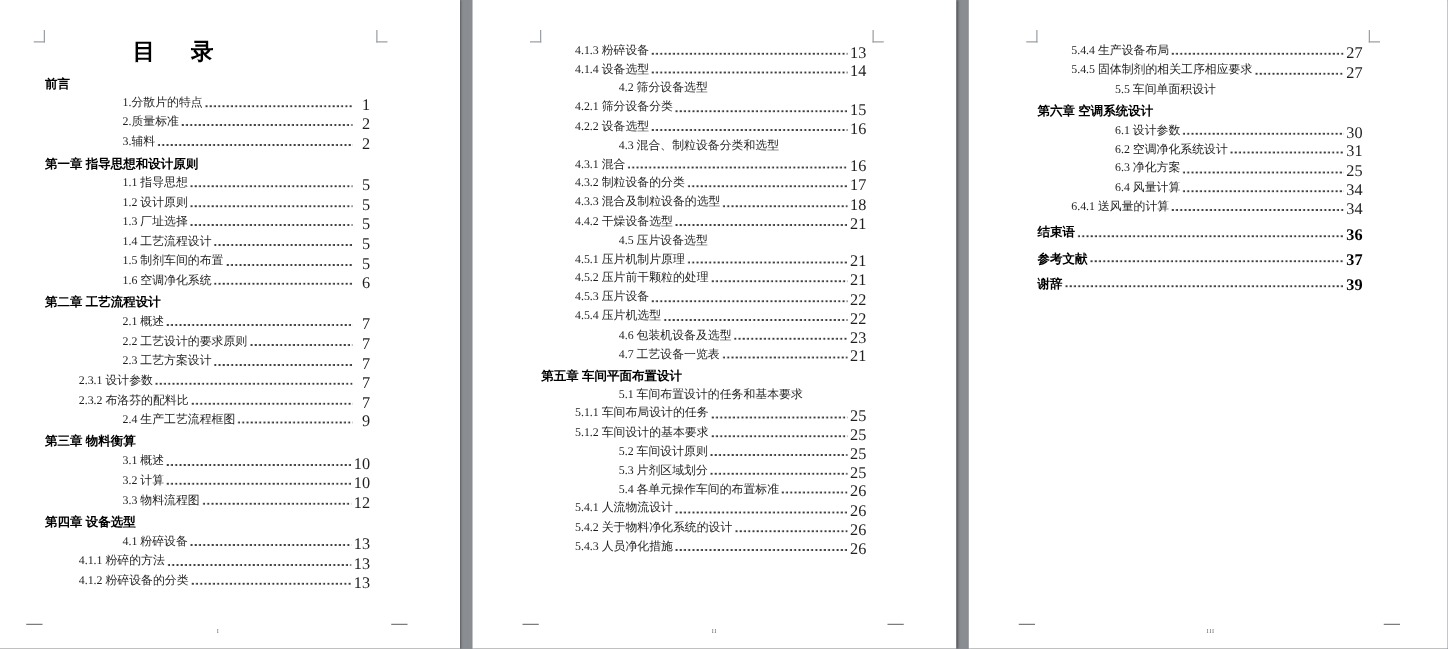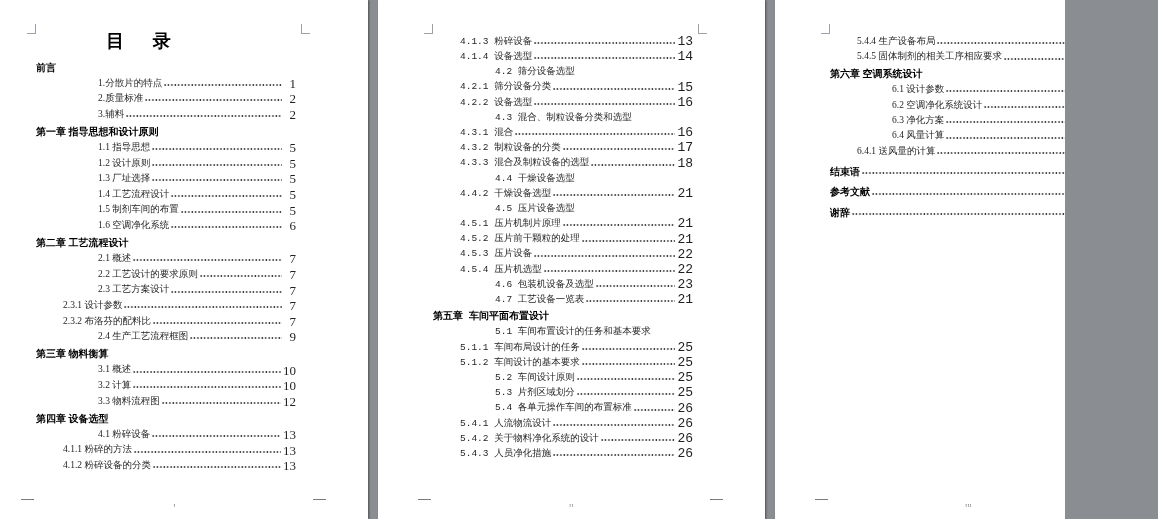--- a/index.html
+++ b/index.html
@@ -4,7 +4,7 @@
 <style>
   html,body{margin:0;padding:0;}
   body{background:#8a8d92;font-family:"Liberation Serif","DejaVu Serif",serif;}
-  .canvas{position:relative;width:1065px;height:519px;overflow:hidden;background:#8a8d92;}
+  .canvas{position:relative;width:1158px;height:519px;overflow:hidden;background:#8a8d92;}
   .page{position:absolute;top:0;height:519px;width:387px;background:#ffffff;
         box-shadow:1px 0 2px rgba(0,0,0,0.45);color:#1f1f1f;}
   .page.p1{left:-19px;}

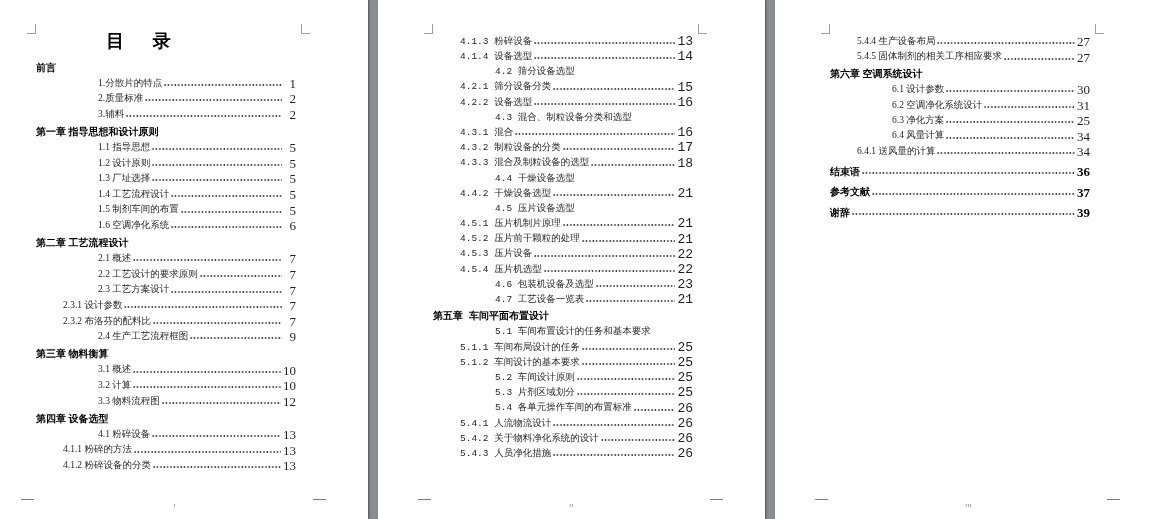--- a/index.html
+++ b/index.html
@@ -17,7 +17,7 @@
              letter-spacing:12px;padding-left:12px;margin-bottom:6px;color:#000;}
   .row{display:flex;align-items:center;font-size:9.5px;line-height:1;}
   .p1 .row{height:15.6px;}
-  .p2 .row{height:15.2px;font-family:Liberation Mono, monospace;}
+  .p2 .row{height:15.2px;}
   .p3 .row{height:15.4px;}
   .row .etext{white-space:nowrap;}
   .chapter{font-weight:bold;margin-top:2px;color:#000;}

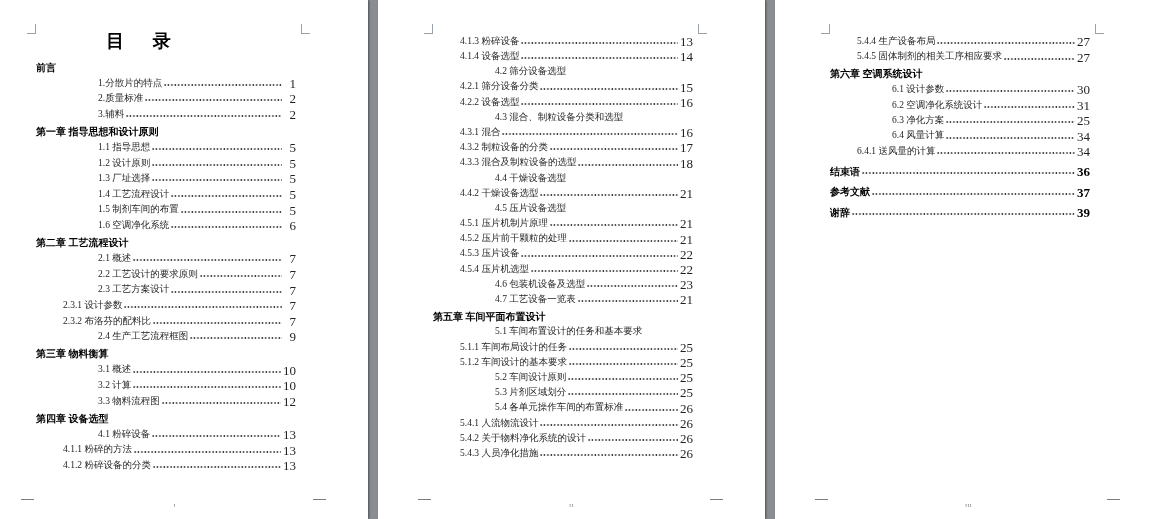--- a/index.html
+++ b/index.html
@@ -328,6 +328,9 @@
           <span class="leader"></span>
           <span class="pnum">27</span>
         </div>
+        <div class="row l1h">
+          <span class="etext">5.5 车间单面积设计</span>
+        </div>
         <div class="row chapter">
           <span class="etext">第六章  空调系统设计</span>
         </div>

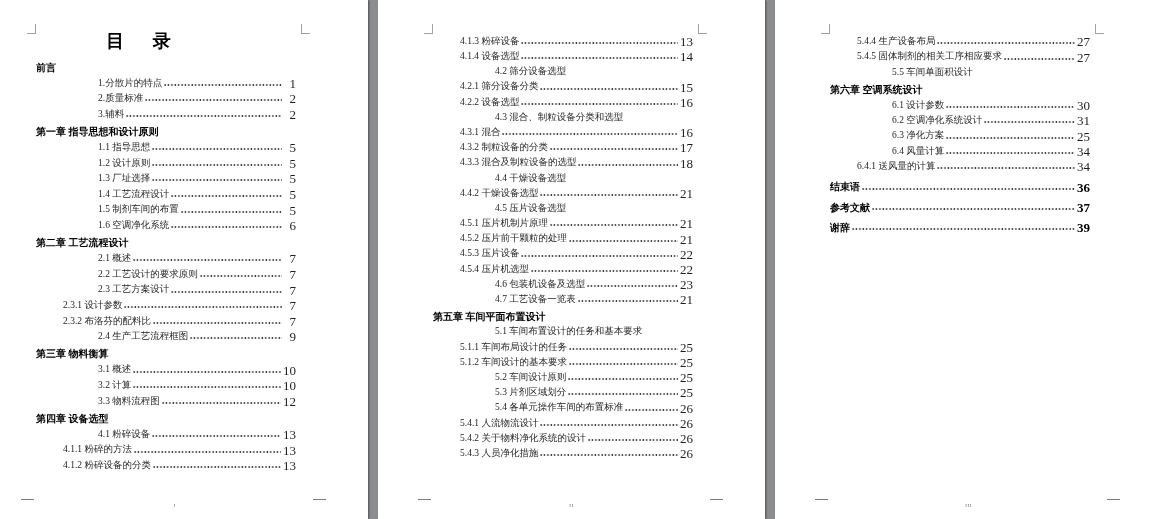--- a/index.html
+++ b/index.html
@@ -221,9 +221,6 @@
           <span class="leader"></span>
           <span class="pnum">18</span>
         </div>
-        <div class="row l1h">
-          <span class="etext">4.4 干燥设备选型</span>
-        </div>
         <div class="row l2">
           <span class="etext">4.4.2 干燥设备选型</span>
           <span class="leader"></span>

